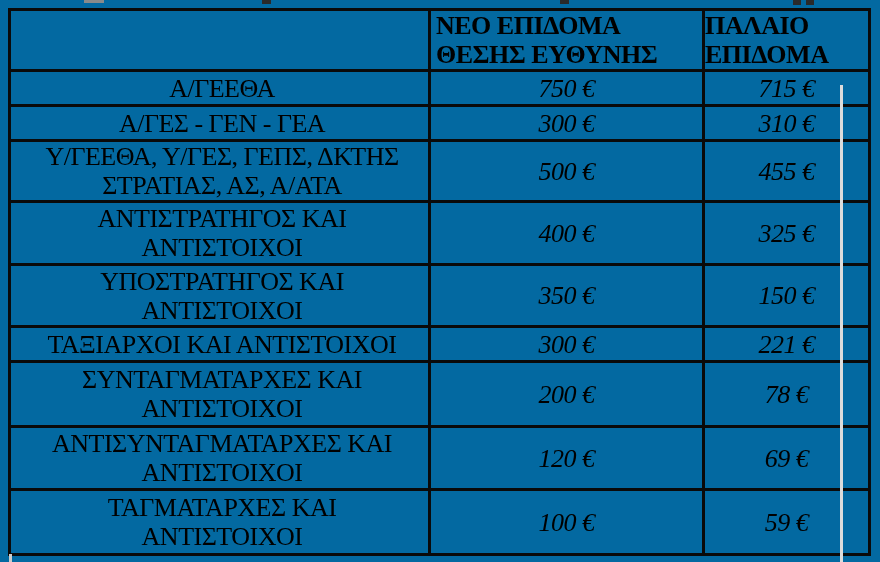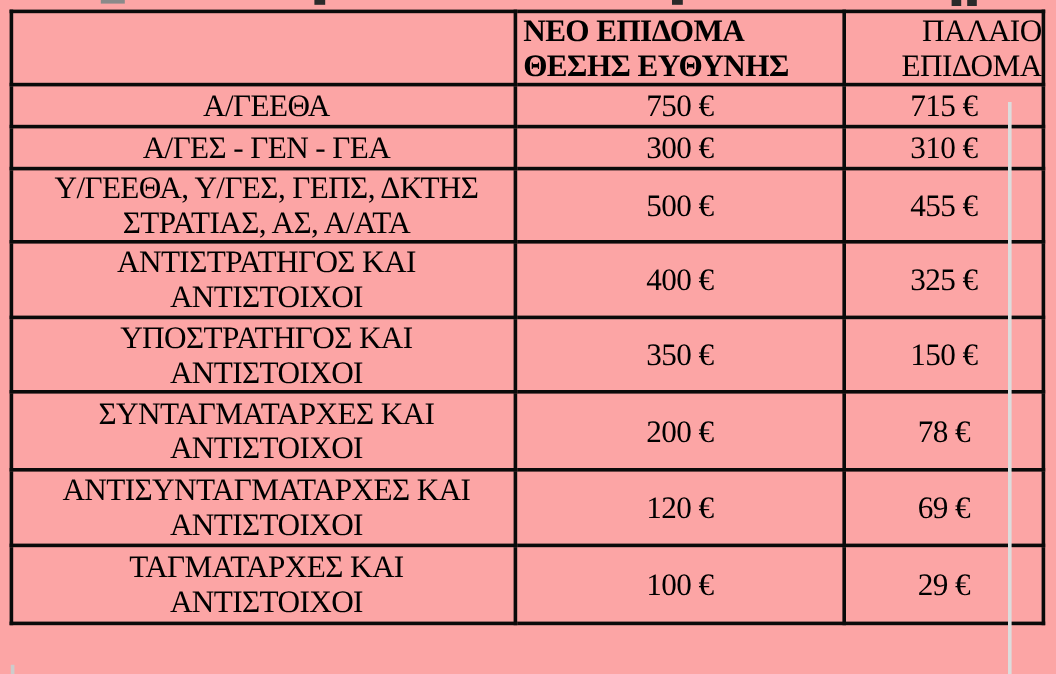--- a/index.html
+++ b/index.html
@@ -15,7 +15,7 @@
   .page {
     position: absolute;
     inset: 0;
-    background: #fca5a5;
+    background: #0369a1;
   }
   table.allowance {
     position: absolute;

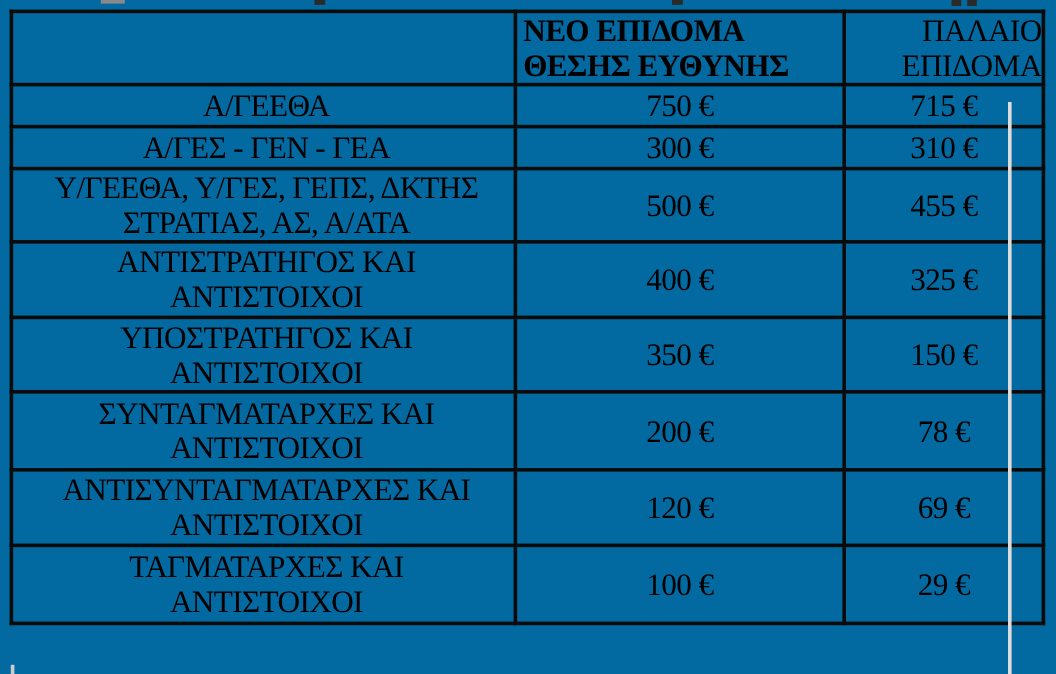--- a/index.html
+++ b/index.html
@@ -48,8 +48,8 @@
     padding-left: 5px;
   }
   th.h-old {
-    font-weight: normal;
-    text-align: right;
+    font-weight: bold;
+    text-align: left;
   }
   td.amount {
     text-align: center;

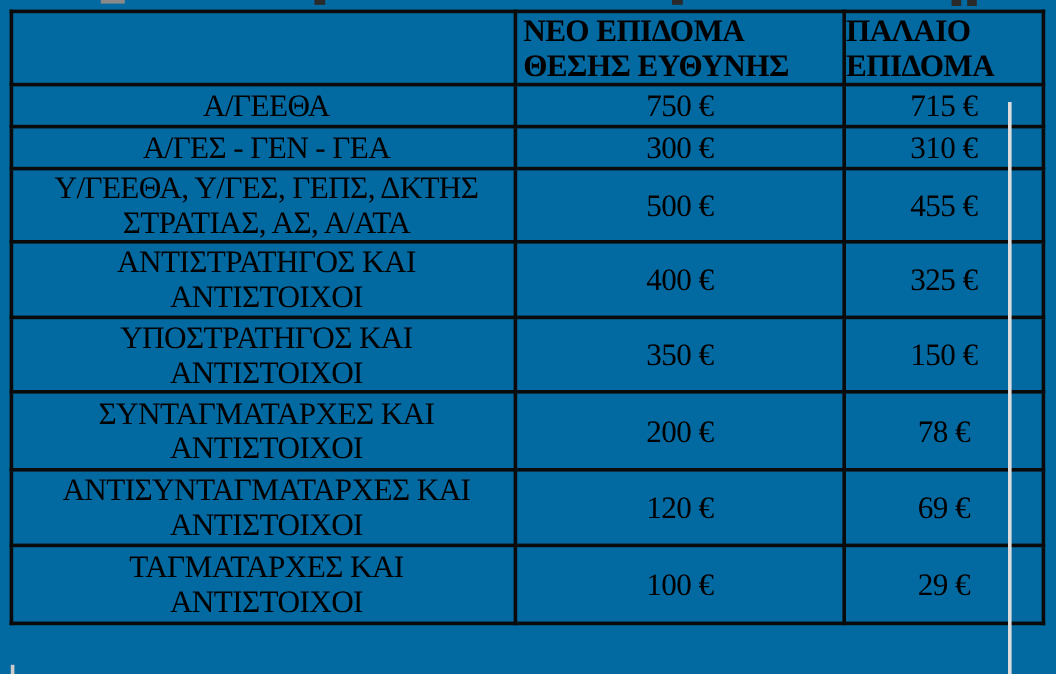--- a/index.html
+++ b/index.html
@@ -53,6 +53,7 @@
   }
   td.amount {
     text-align: center;
+    font-style: italic;
   }
   
   .artifact {

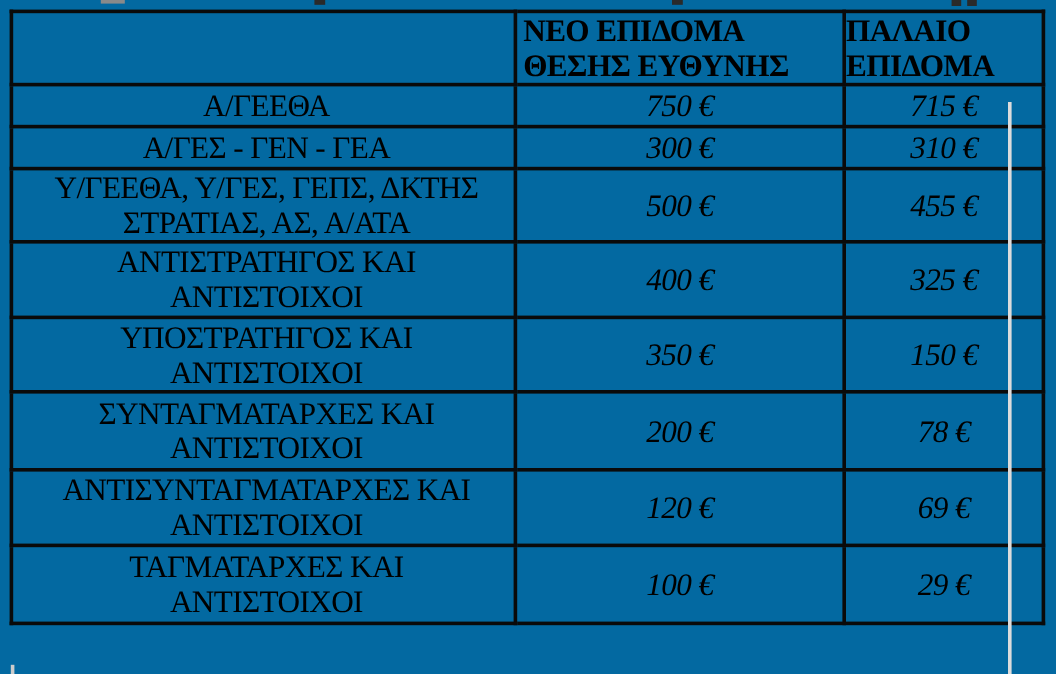--- a/index.html
+++ b/index.html
@@ -136,6 +136,11 @@
         <td class="amount">350 €</td>
         <td class="amount">150 €</td>
       </tr>
+      <tr style="height:35px;">
+        <td class="rank">ΤΑΞΙΑΡΧΟΙ ΚΑΙ ΑΝΤΙΣΤΟΙΧΟΙ</td>
+        <td class="amount">300 €</td>
+        <td class="amount">221 €</td>
+      </tr>
       <tr style="height:65px;">
         <td class="rank">ΣΥΝΤΑΓΜΑΤΑΡΧΕΣ ΚΑΙ
 ΑΝΤΙΣΤΟΙΧΟΙ</td>

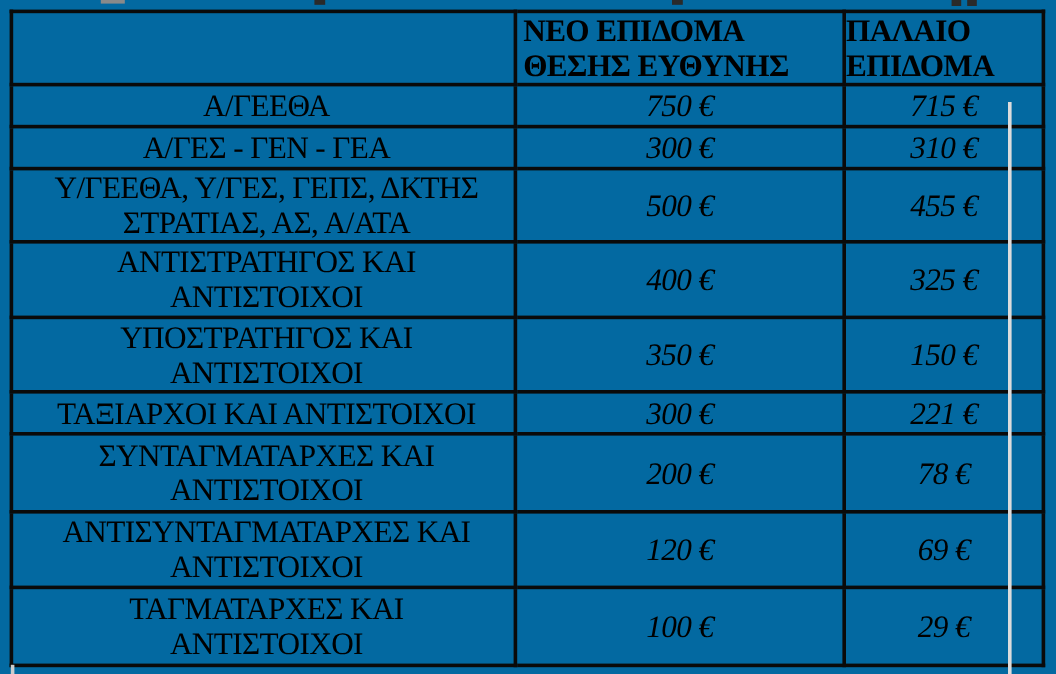--- a/index.html
+++ b/index.html
@@ -157,7 +157,7 @@
         <td class="rank">ΤΑΓΜΑΤΑΡΧΕΣ ΚΑΙ
 ΑΝΤΙΣΤΟΙΧΟΙ</td>
         <td class="amount">100 €</td>
-        <td class="amount">29 €</td>
+        <td class="amount">59 €</td>
       </tr>
     </tbody>
   </table>

